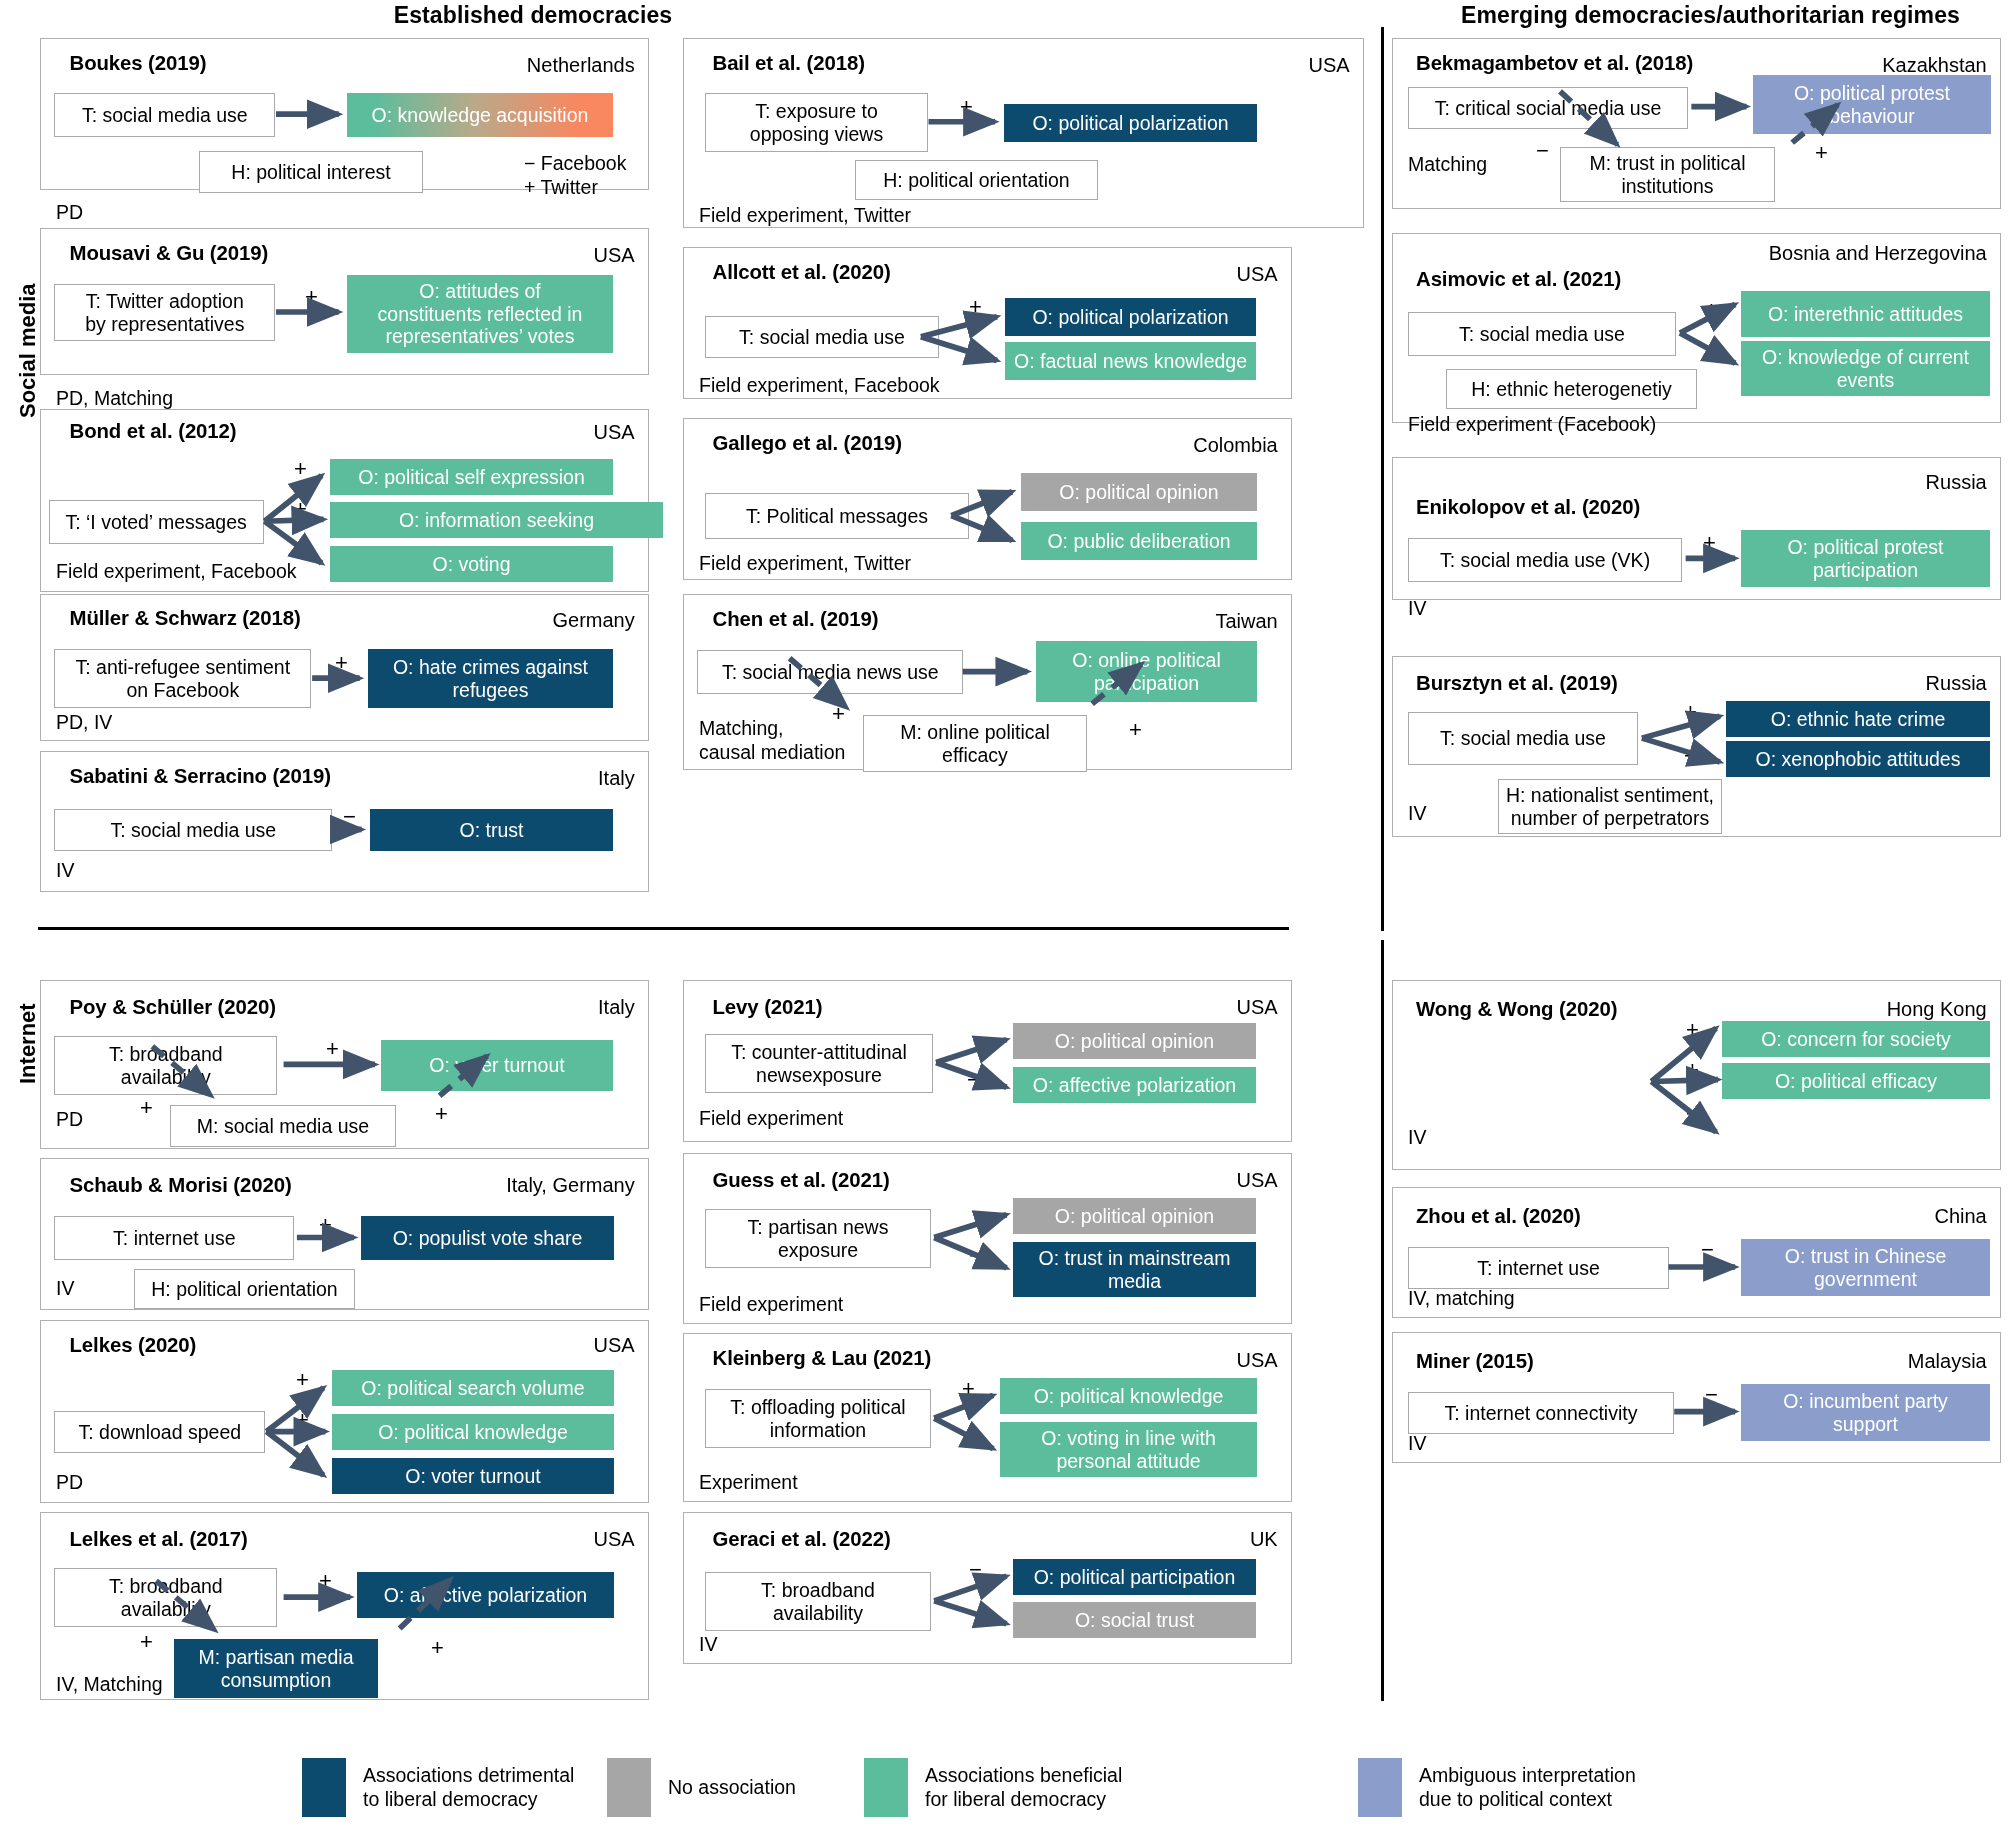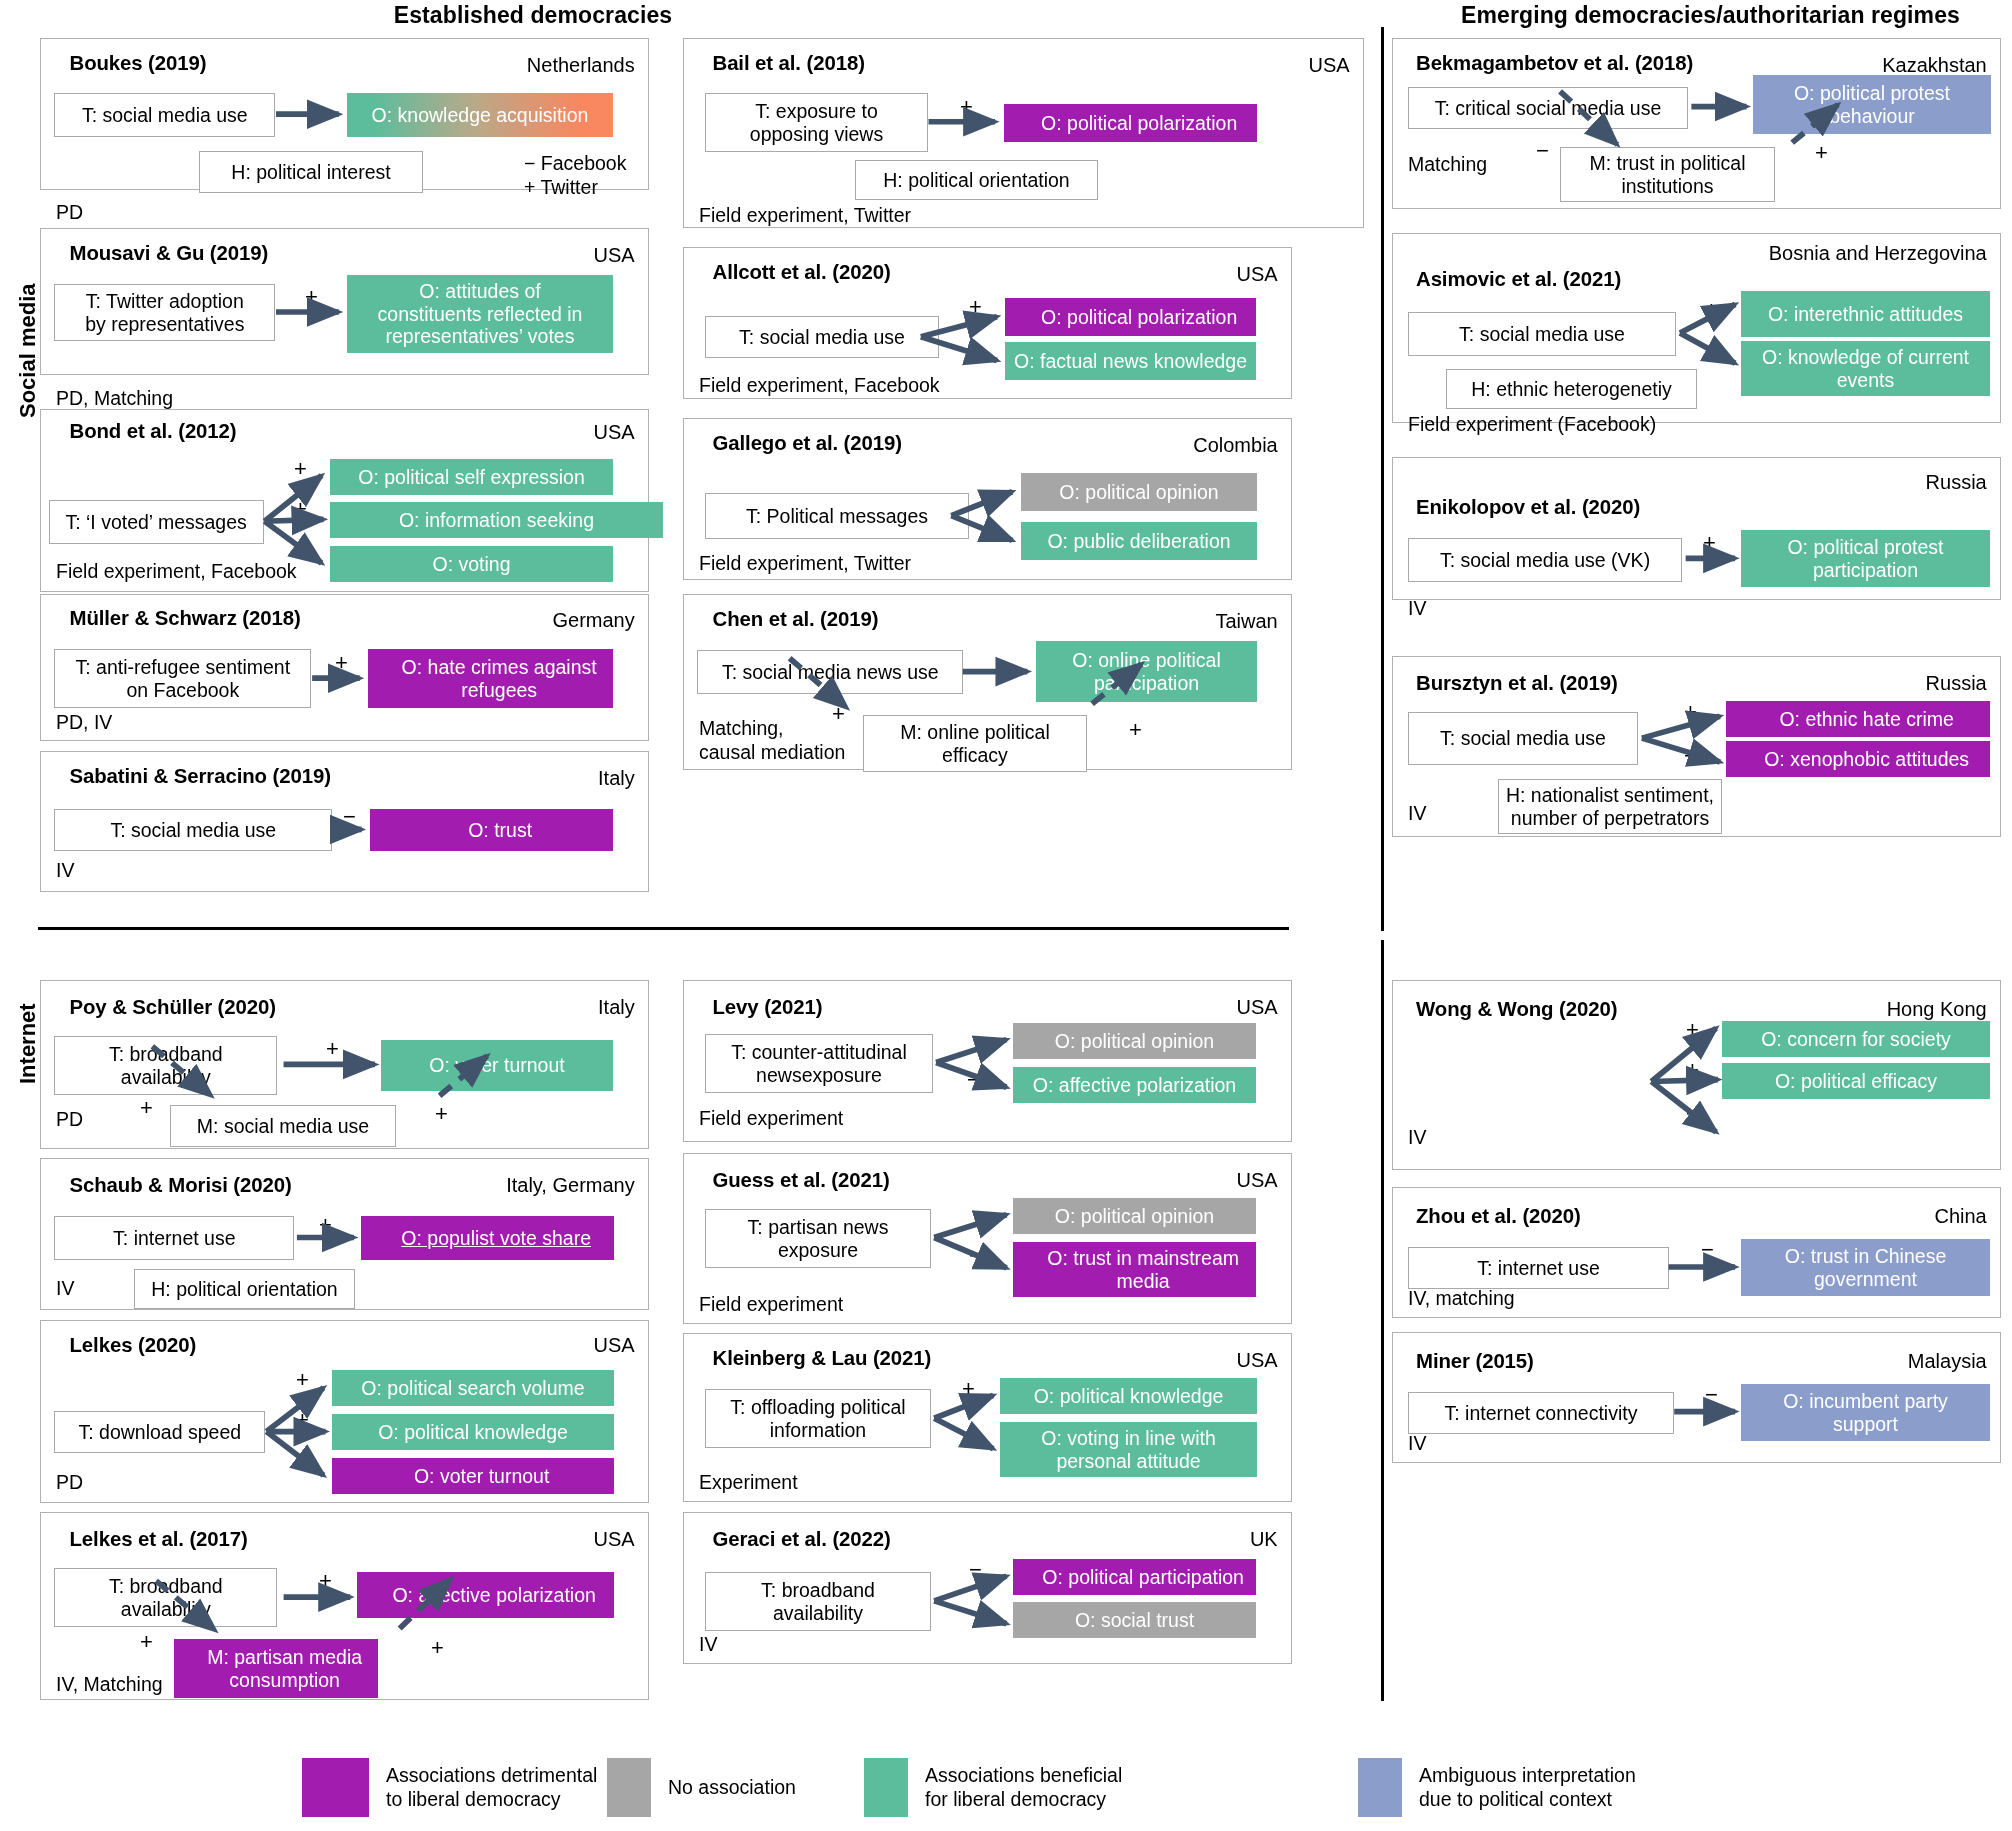--- a/index.html
+++ b/index.html
@@ -57,7 +57,7 @@
   }
   .node.tbox{border:1.5px solid #a7a9ac;background:#fff;color:#000;}
   .node.out{border:none;color:#fff;}
-  .c-det{background:#a21caf;padding-left:23px;}
+  .c-det{background:#0c4a6e;}
   .c-ben{background:#5cbd9d;}
   .c-non{background:#a6a6a6;}
   .c-amb{background:#8b9dcb;}

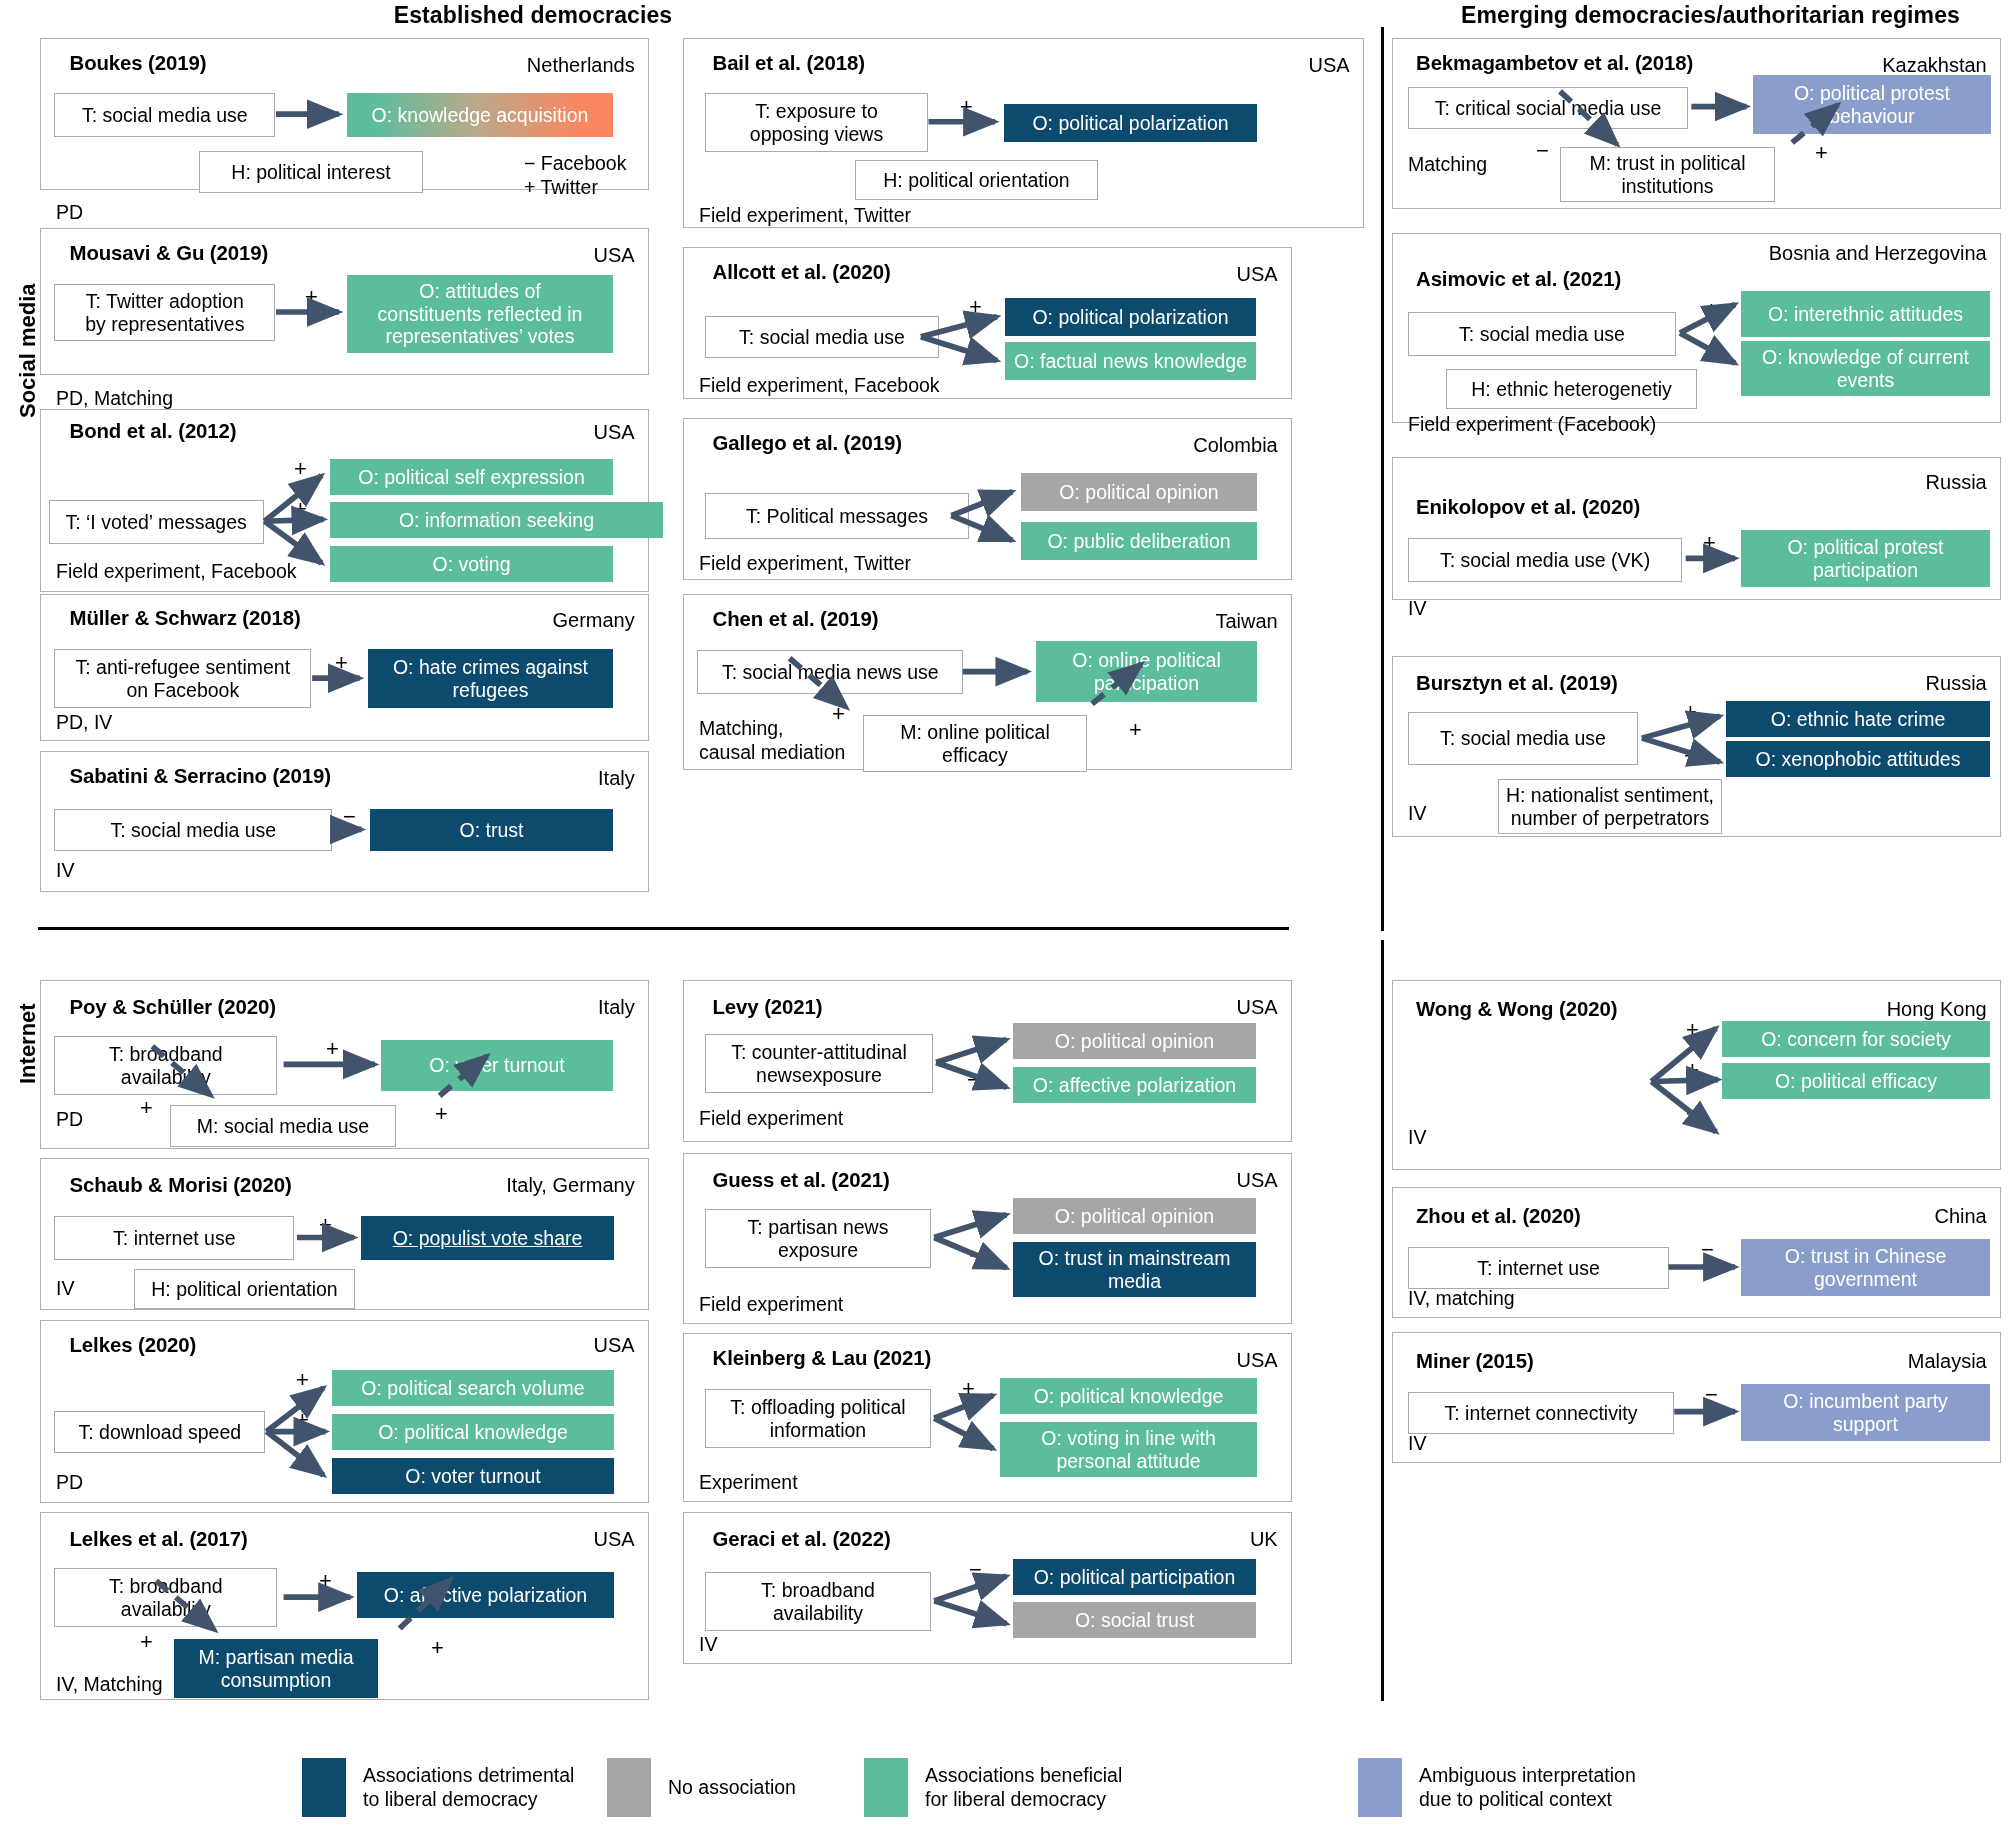--- a/index.html
+++ b/index.html
@@ -263,7 +263,7 @@
     <div class="title" style="left:28.5px;top:15px;">Schaub &amp; Morisi (2020)</div>
     <div class="country" style="right:13.3px;top:15px;">Italy, Germany</div>
     <div class="node tbox" style="left: 13.3px; top: 57px; width: 240px; height: 44px; white-space: pre-line;">T: internet use</div>
-    <div class="node out c-det" style="left: 320px; top: 57px; width: 253px; height: 44px; white-space: pre-line; text-decoration: underline;">O: populist vote share</div>
+    <div class="node out c-det" style="left: 320px; top: 57px; width: 253px; height: 44px; white-space: pre-line;">O: populist vote share</div>
     <div class="node tbox" style="left: 93px; top: 110px; width: 221px; height: 40px; white-space: pre-line;">H: political orientation</div>
     <div class="sign" style="left:278px;top:55px;">+</div>
     <div class="method" style="left: 15px; top: 118px; white-space: pre-line;">IV</div>

